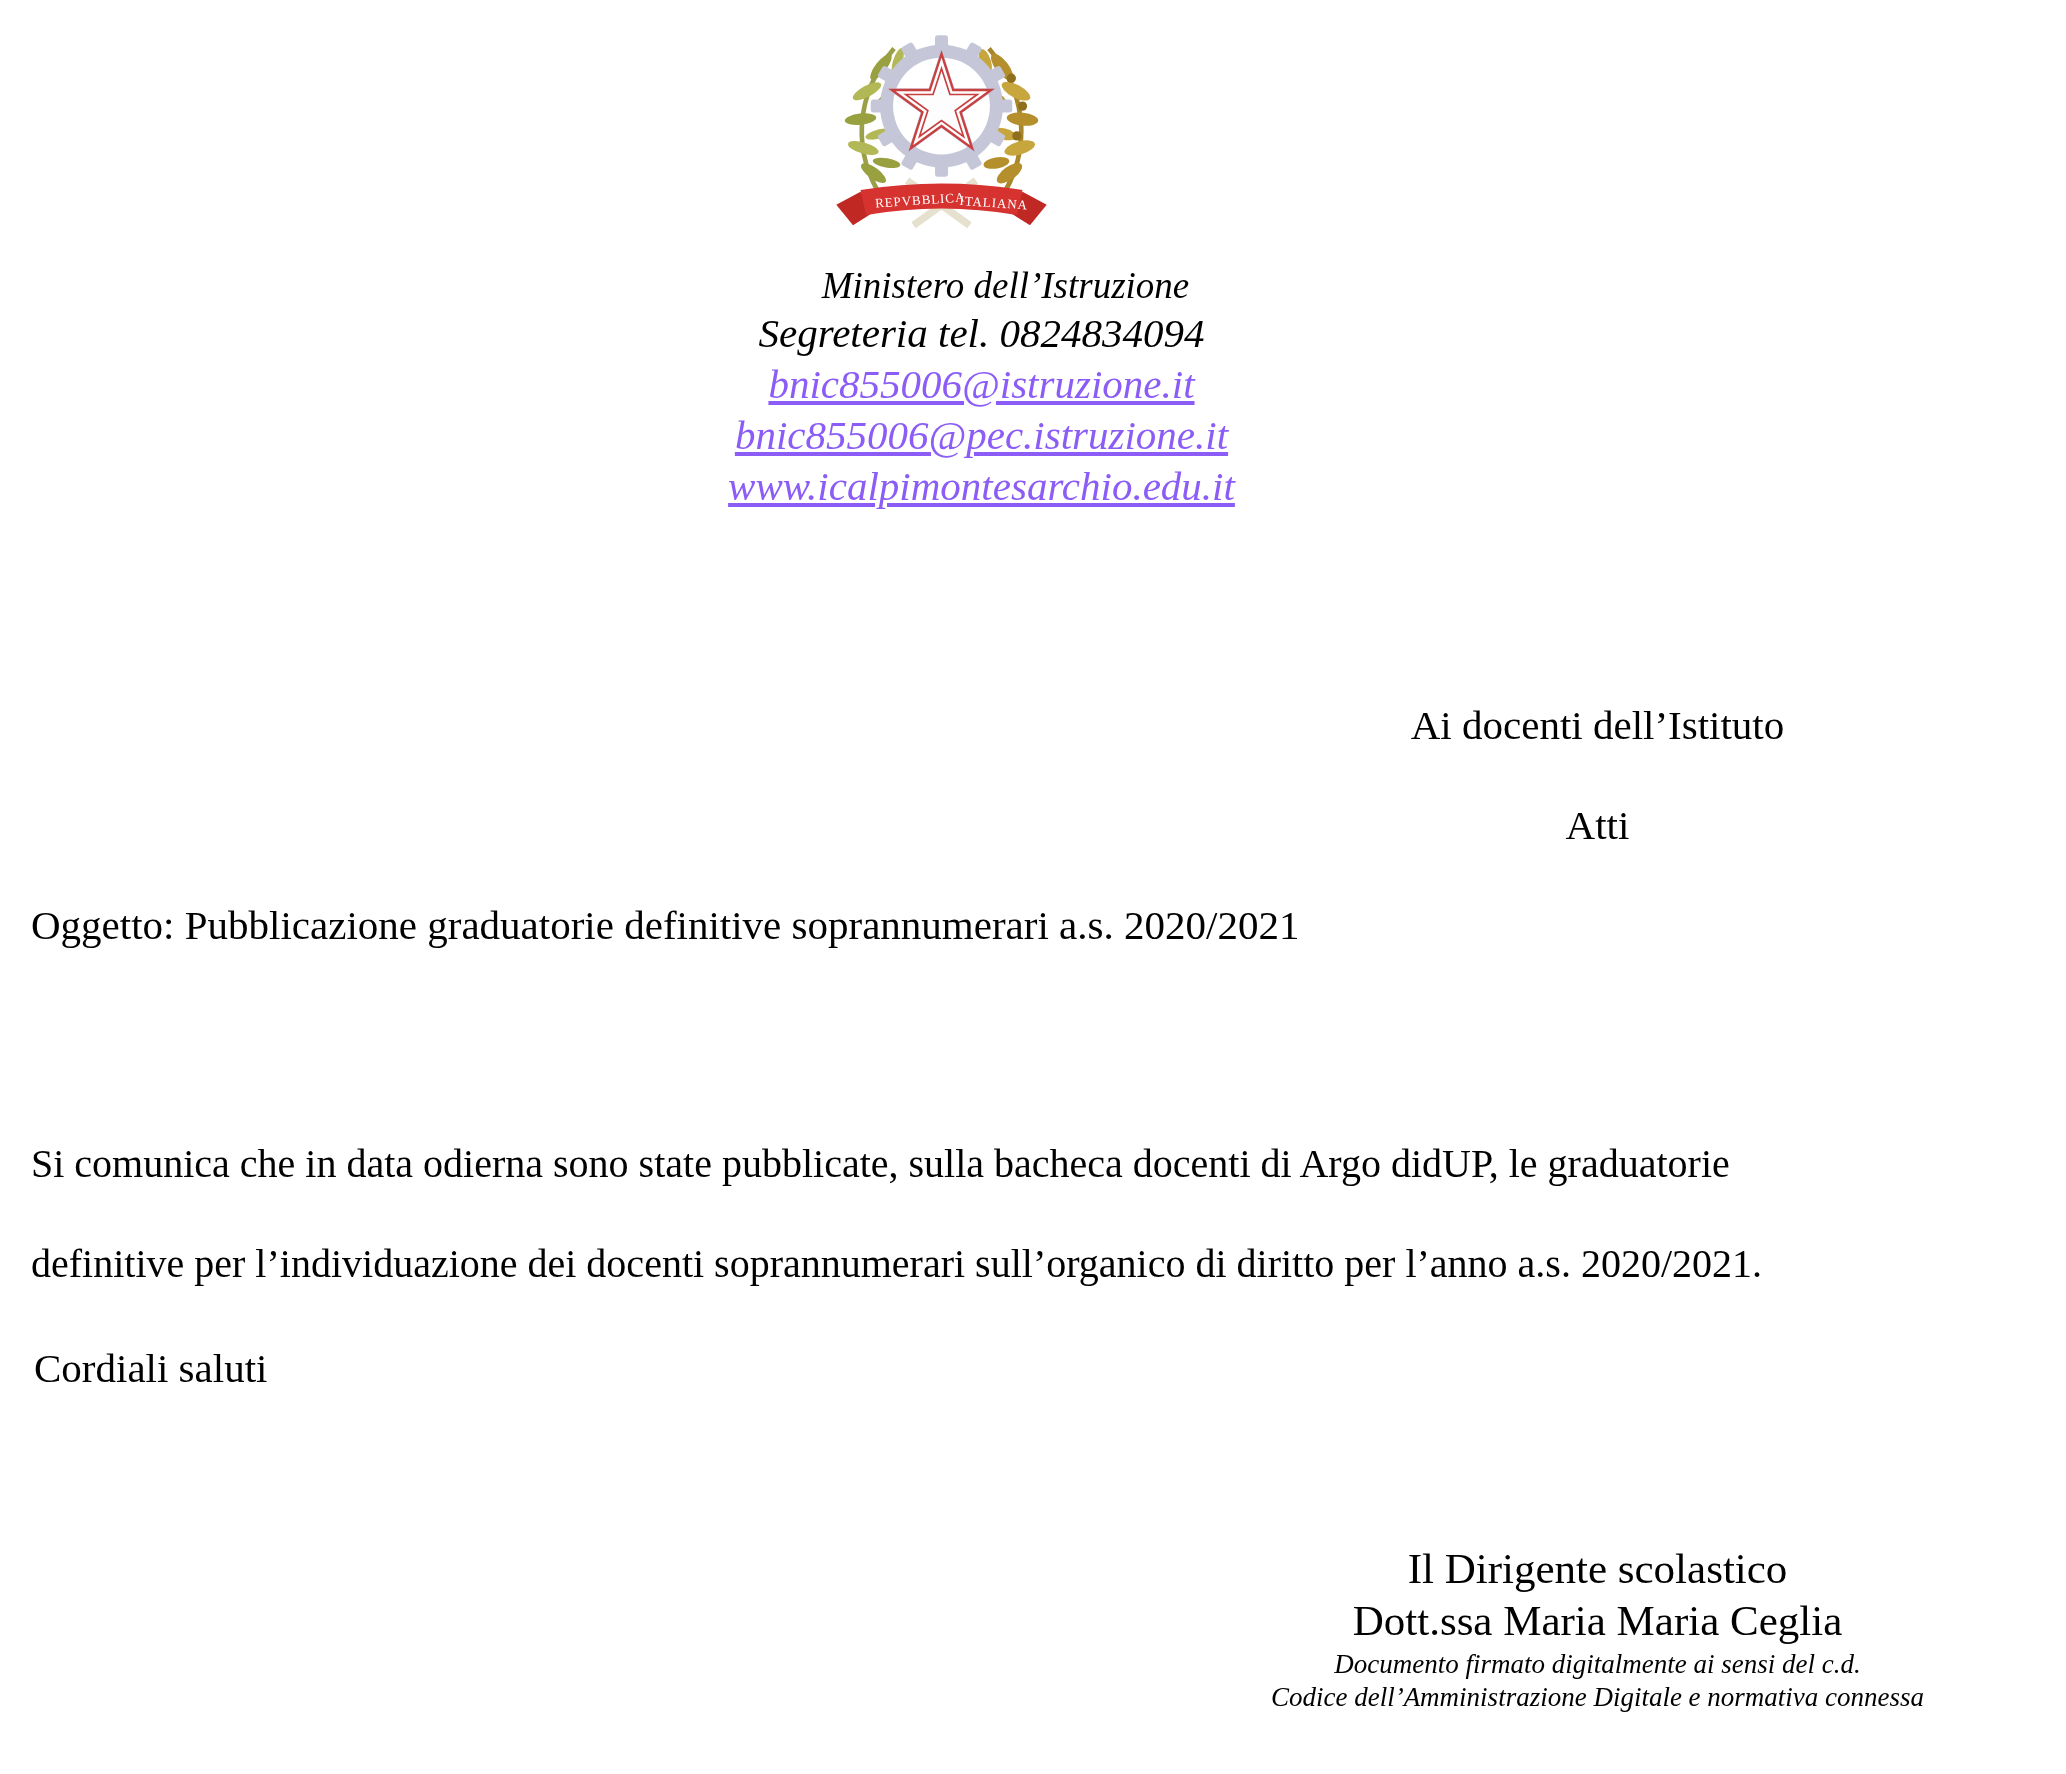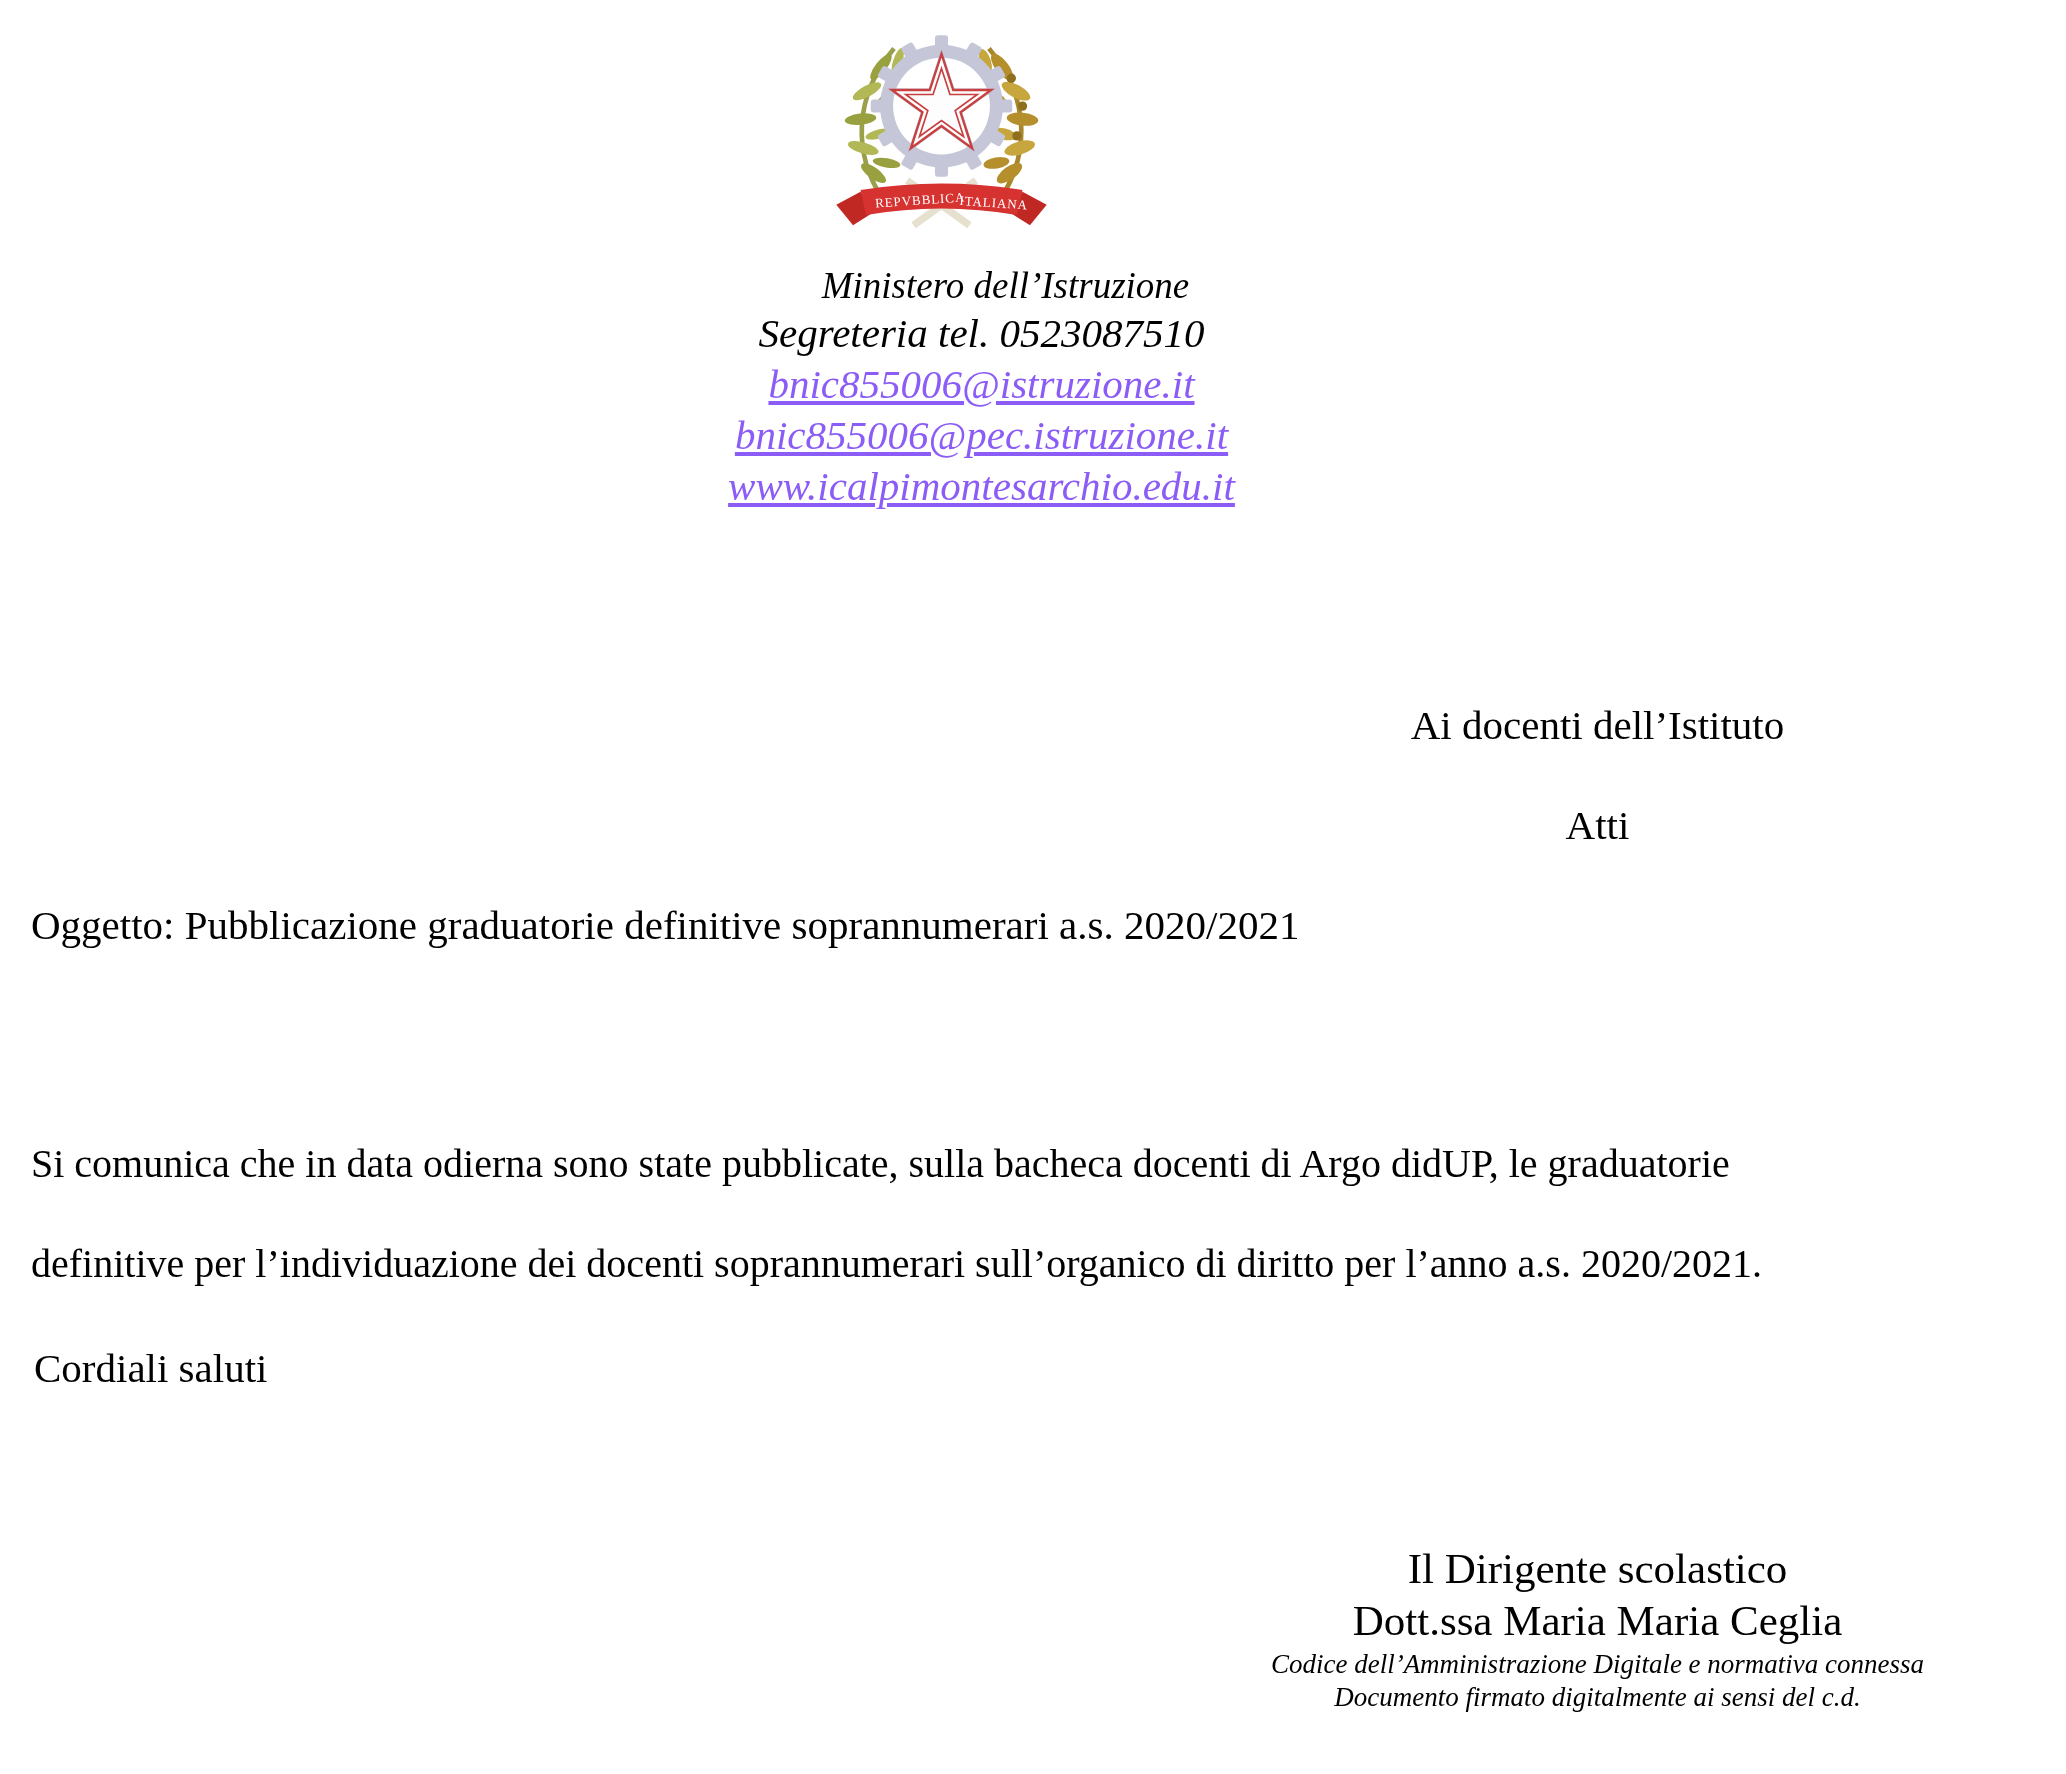--- a/index.html
+++ b/index.html
@@ -117,7 +117,7 @@
 
   <div class="header">
     <div class="ministry">Ministero dell’Istruzione</div>
-    <div class="phone">Segreteria tel. 0523087510</div>
+    <div class="phone">Segreteria tel. 0824834094</div>
     <a class="hlink">bnic855006@istruzione.it</a>
     <a class="hlink">bnic855006@pec.istruzione.it</a>
     <a class="hlink">www.icalpimontesarchio.edu.it</a>

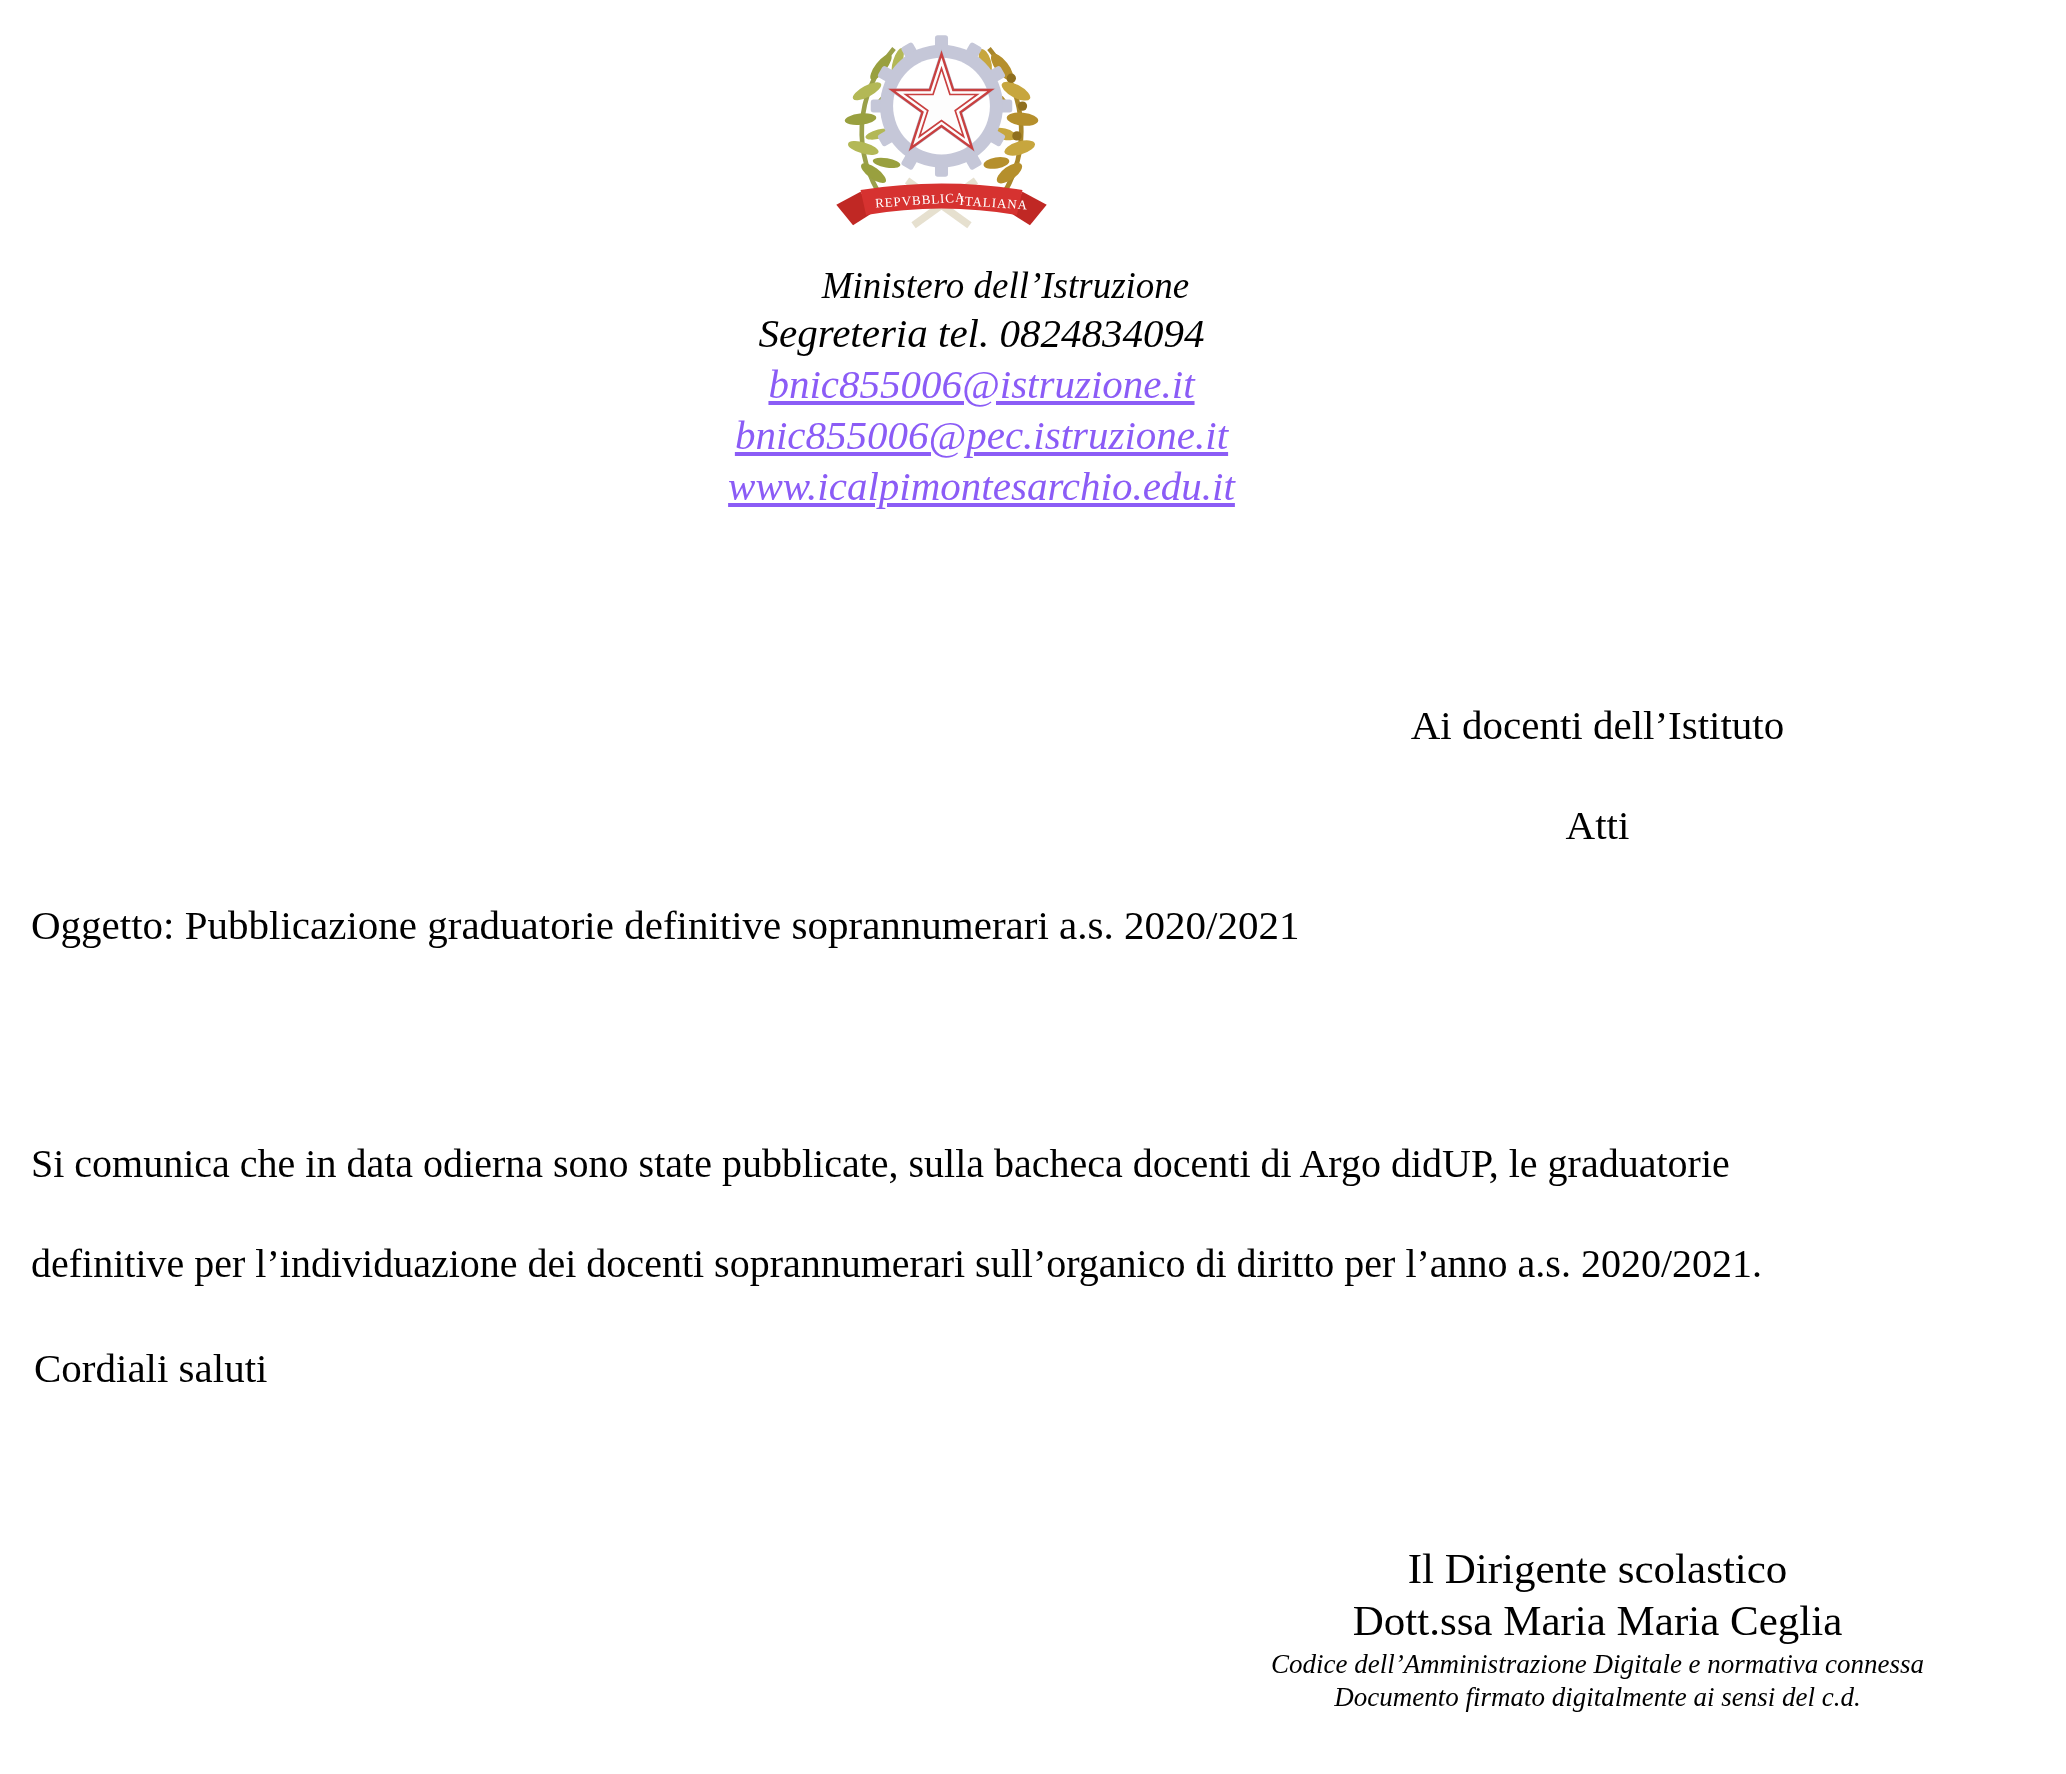--- a/index.html
+++ b/index.html
@@ -140,8 +140,8 @@
   <div class="signature">
     <div class="sig-role">Il Dirigente scolastico</div>
     <div class="sig-name">Dott.ssa Maria Maria Ceglia</div>
+    <div class="sig-note">Documento firmato digitalmente ai sensi del c.d.</div>
     <div class="sig-note">Codice dell’Amministrazione Digitale e normativa connessa</div>
-    <div class="sig-note">Documento firmato digitalmente ai sensi del c.d.</div>
   </div>
 
 </div>

